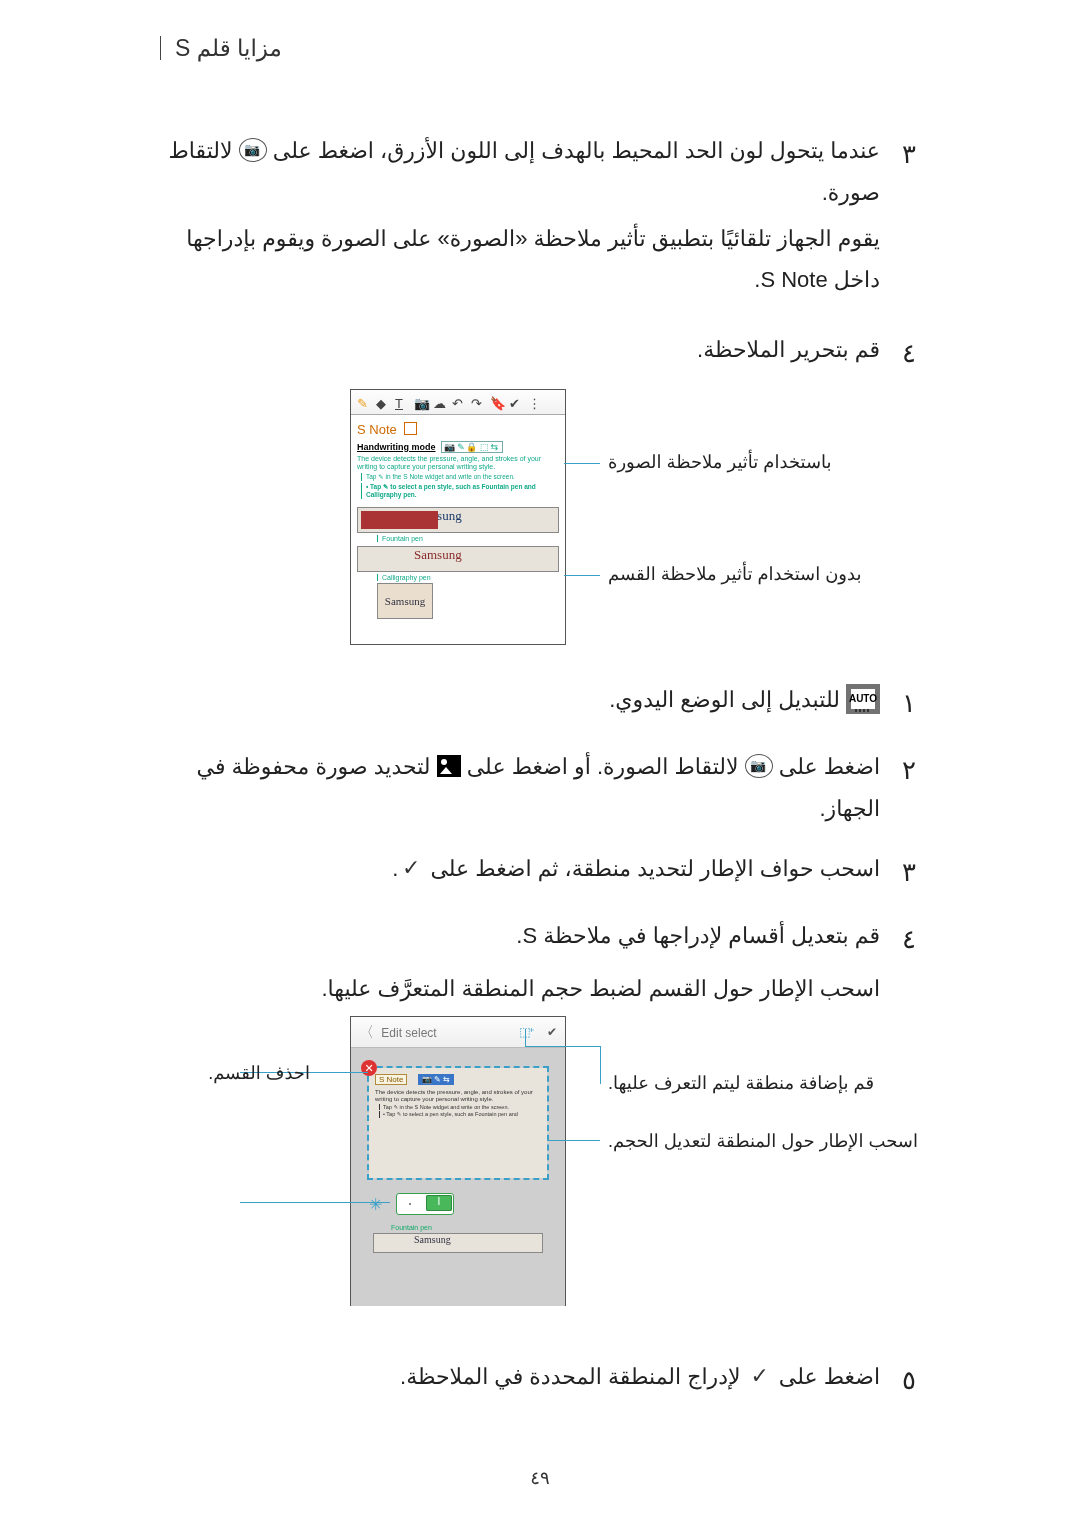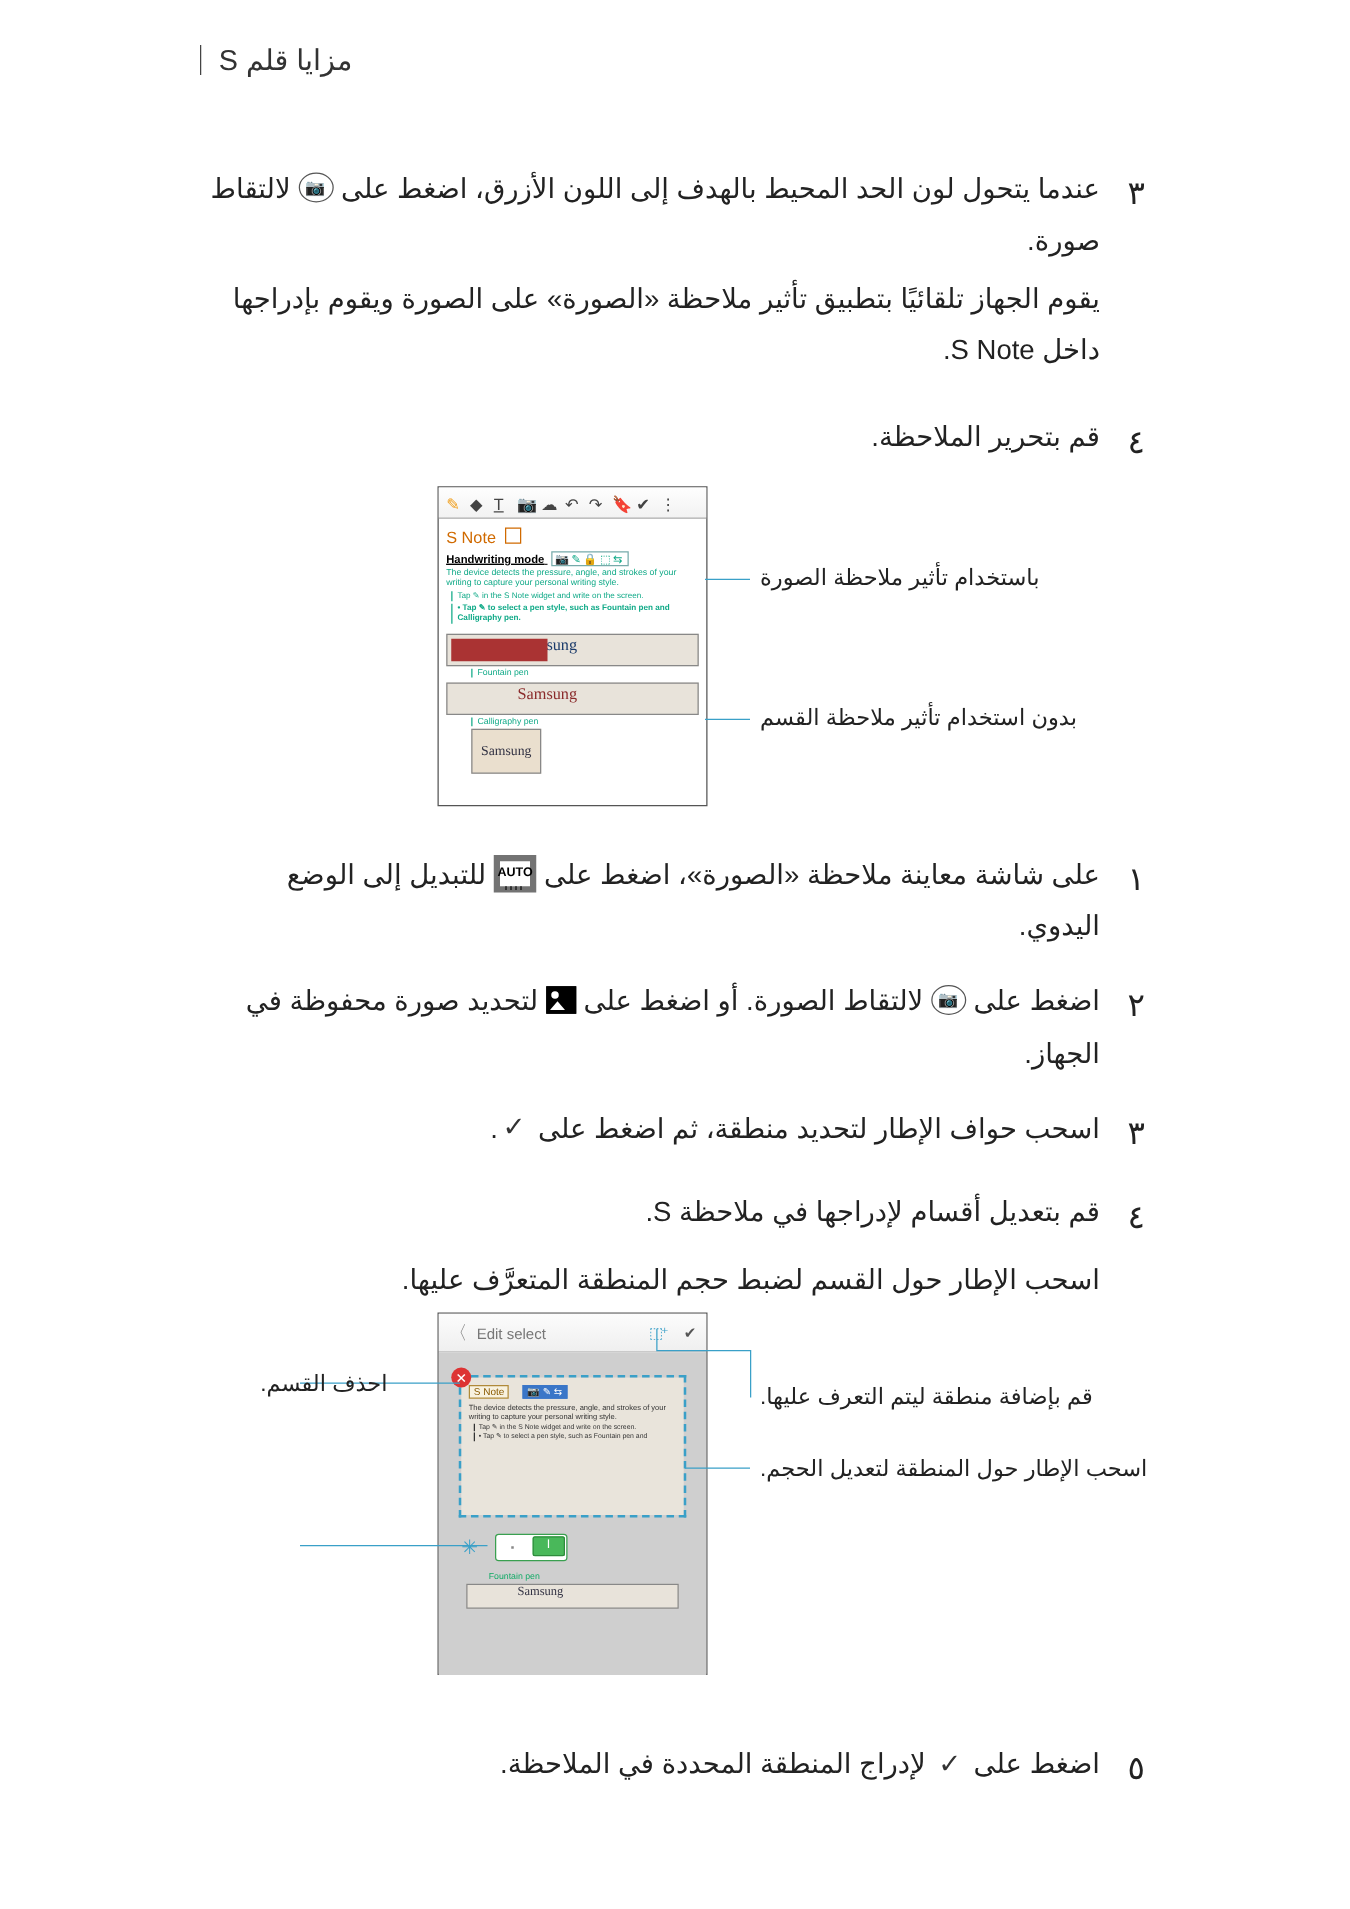--- a/index.html
+++ b/index.html
@@ -109,7 +109,6 @@
     margin: 2px 6px 0 6px;
     font-size: 9px;
     color: #333;
-    text-decoration: underline;
   }
   .hw u { text-decoration: underline; color:#000; font-weight:bold; font-size:9px;}
   .hwicons {

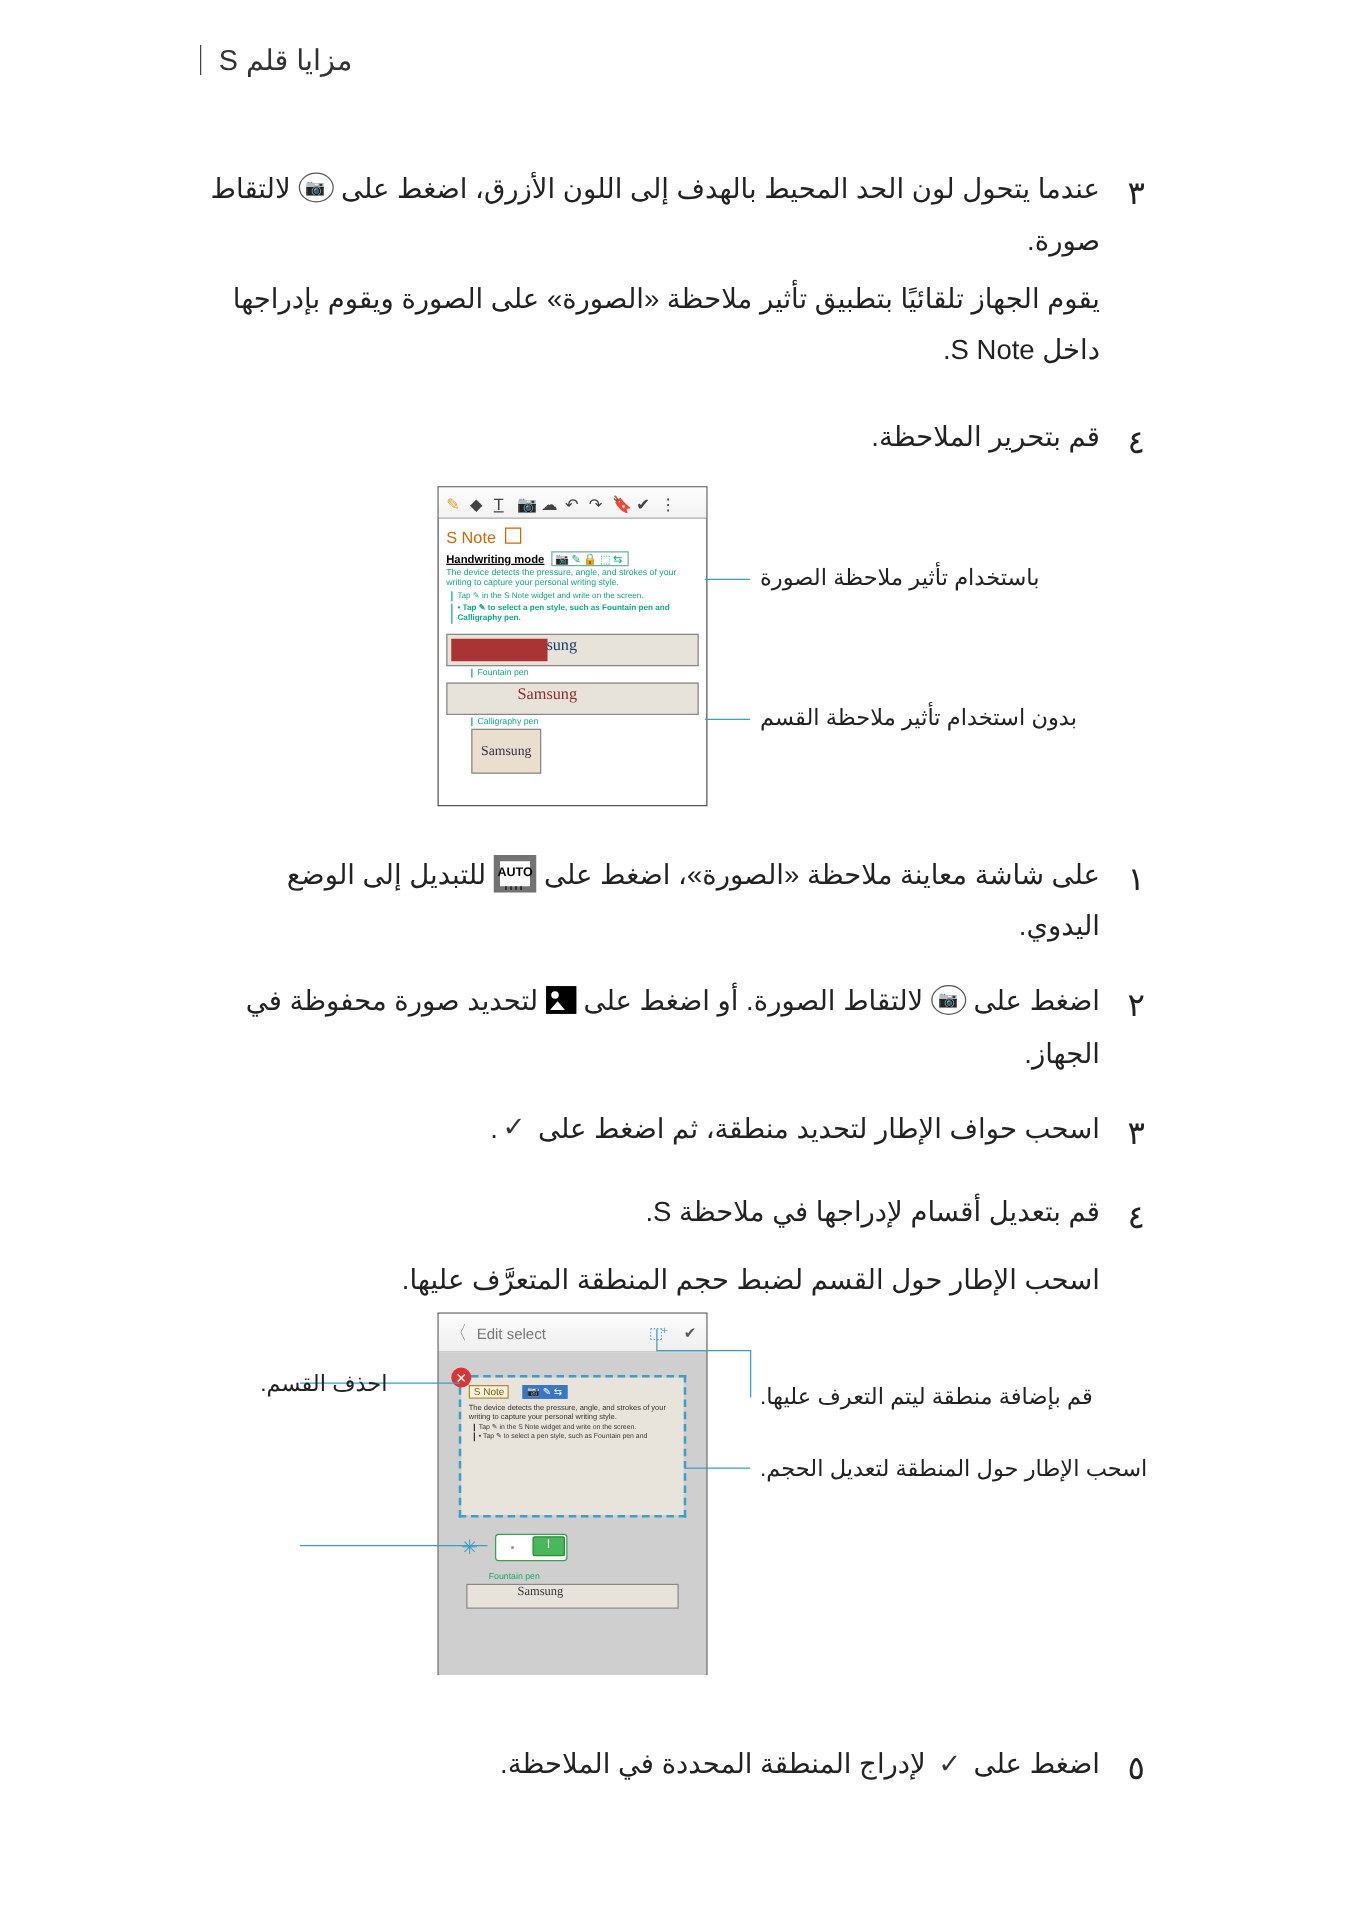--- a/index.html
+++ b/index.html
@@ -407,7 +407,6 @@
   <div class="step">
     <div class="num">١</div>
     <div class="body">
-      <span>على شاشة معاينة ملاحظة «الصورة»، اضغط على</span>
       <span class="inline-ic auto">
           <b>AUTO</b>
         </span>

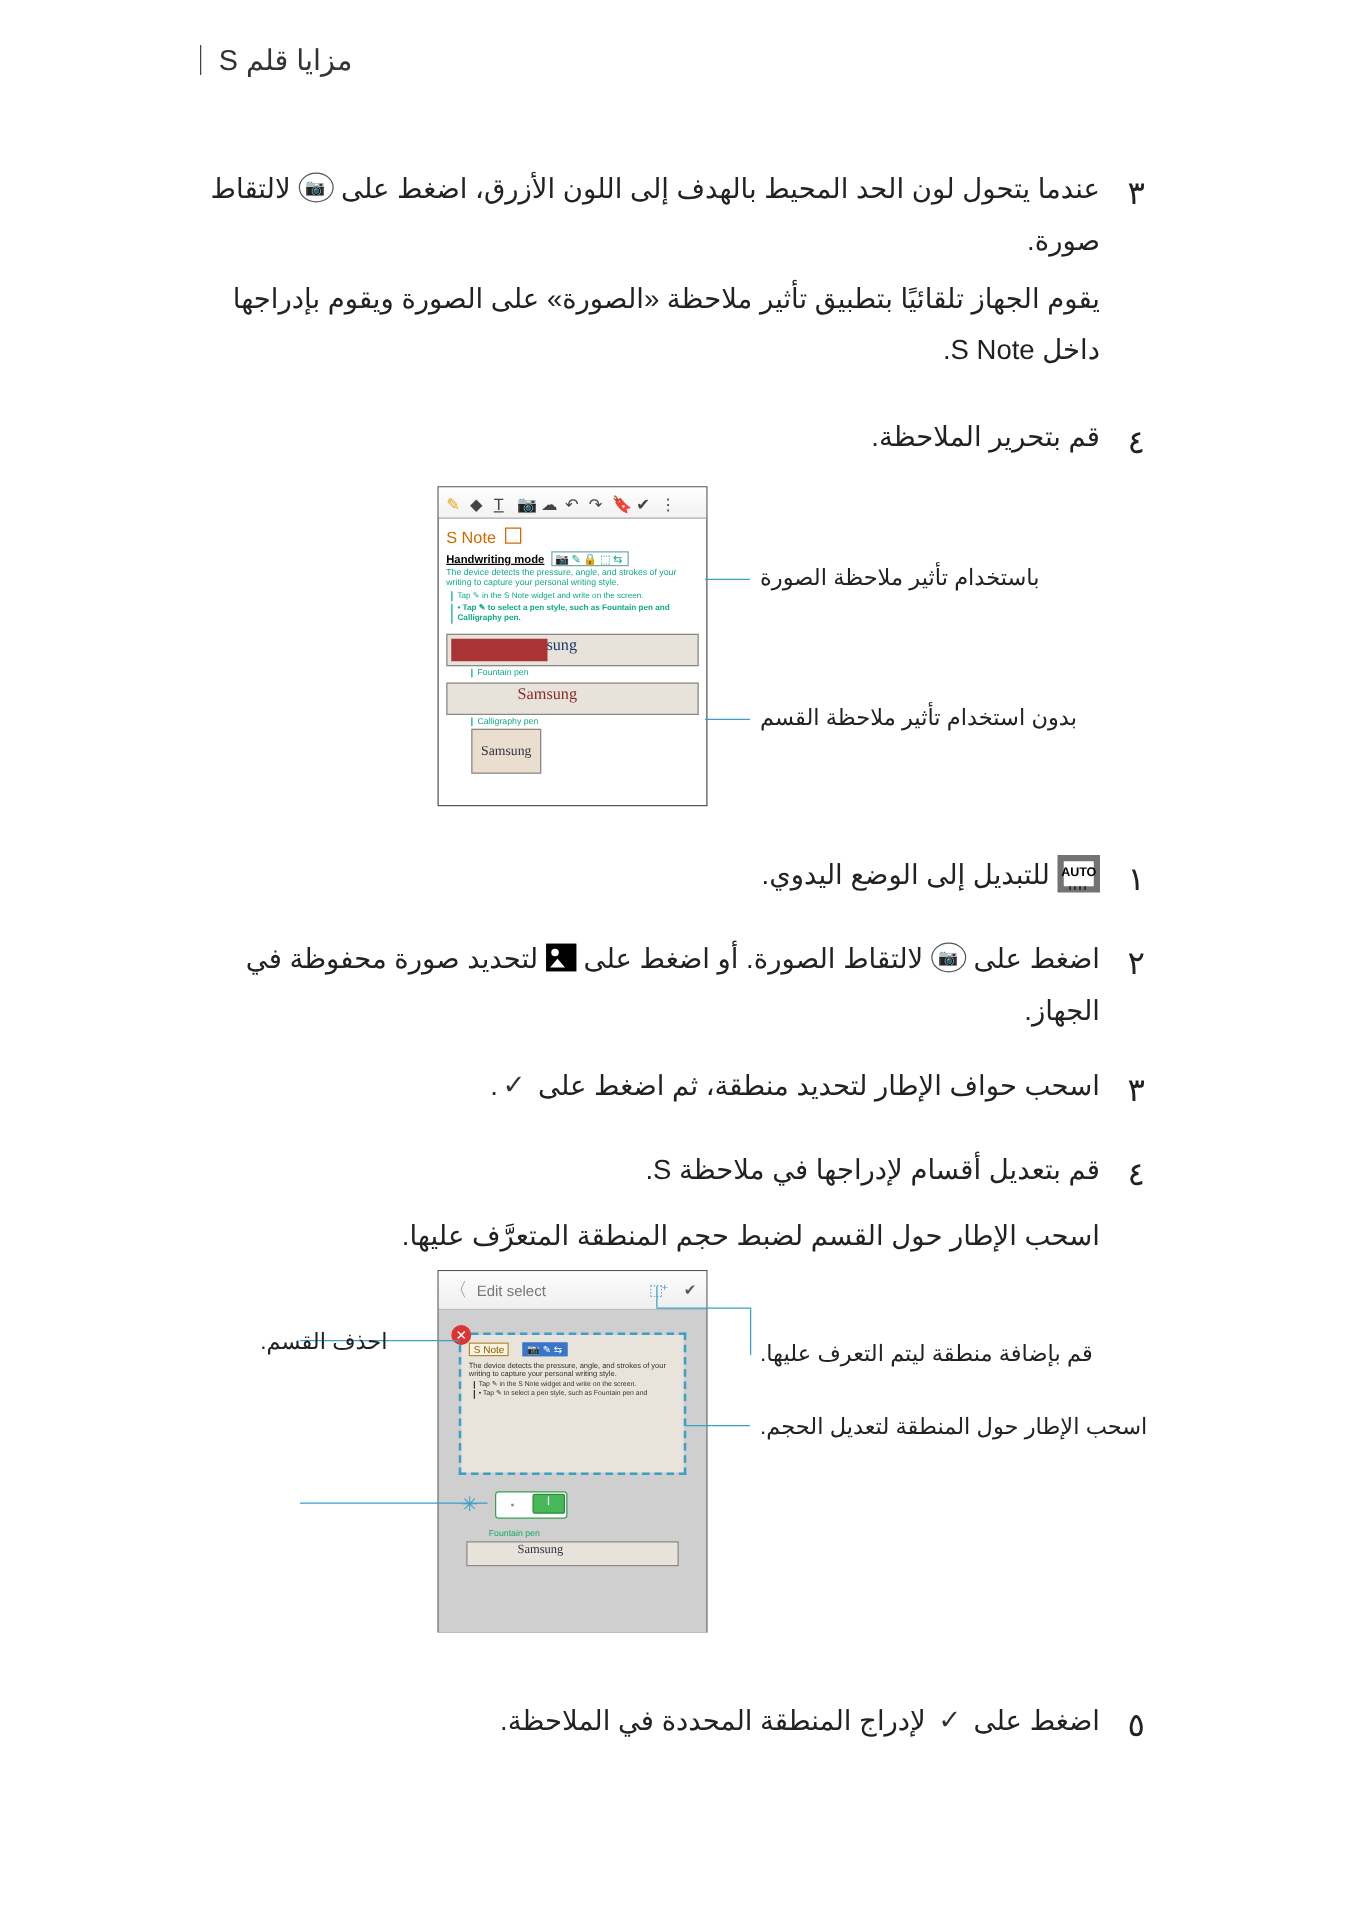--- a/index.html
+++ b/index.html
@@ -501,6 +501,7 @@
     </div>
   </div>
 
+  <div class="pgnum">٤٩</div>
 </div>
 
 </body></html>

